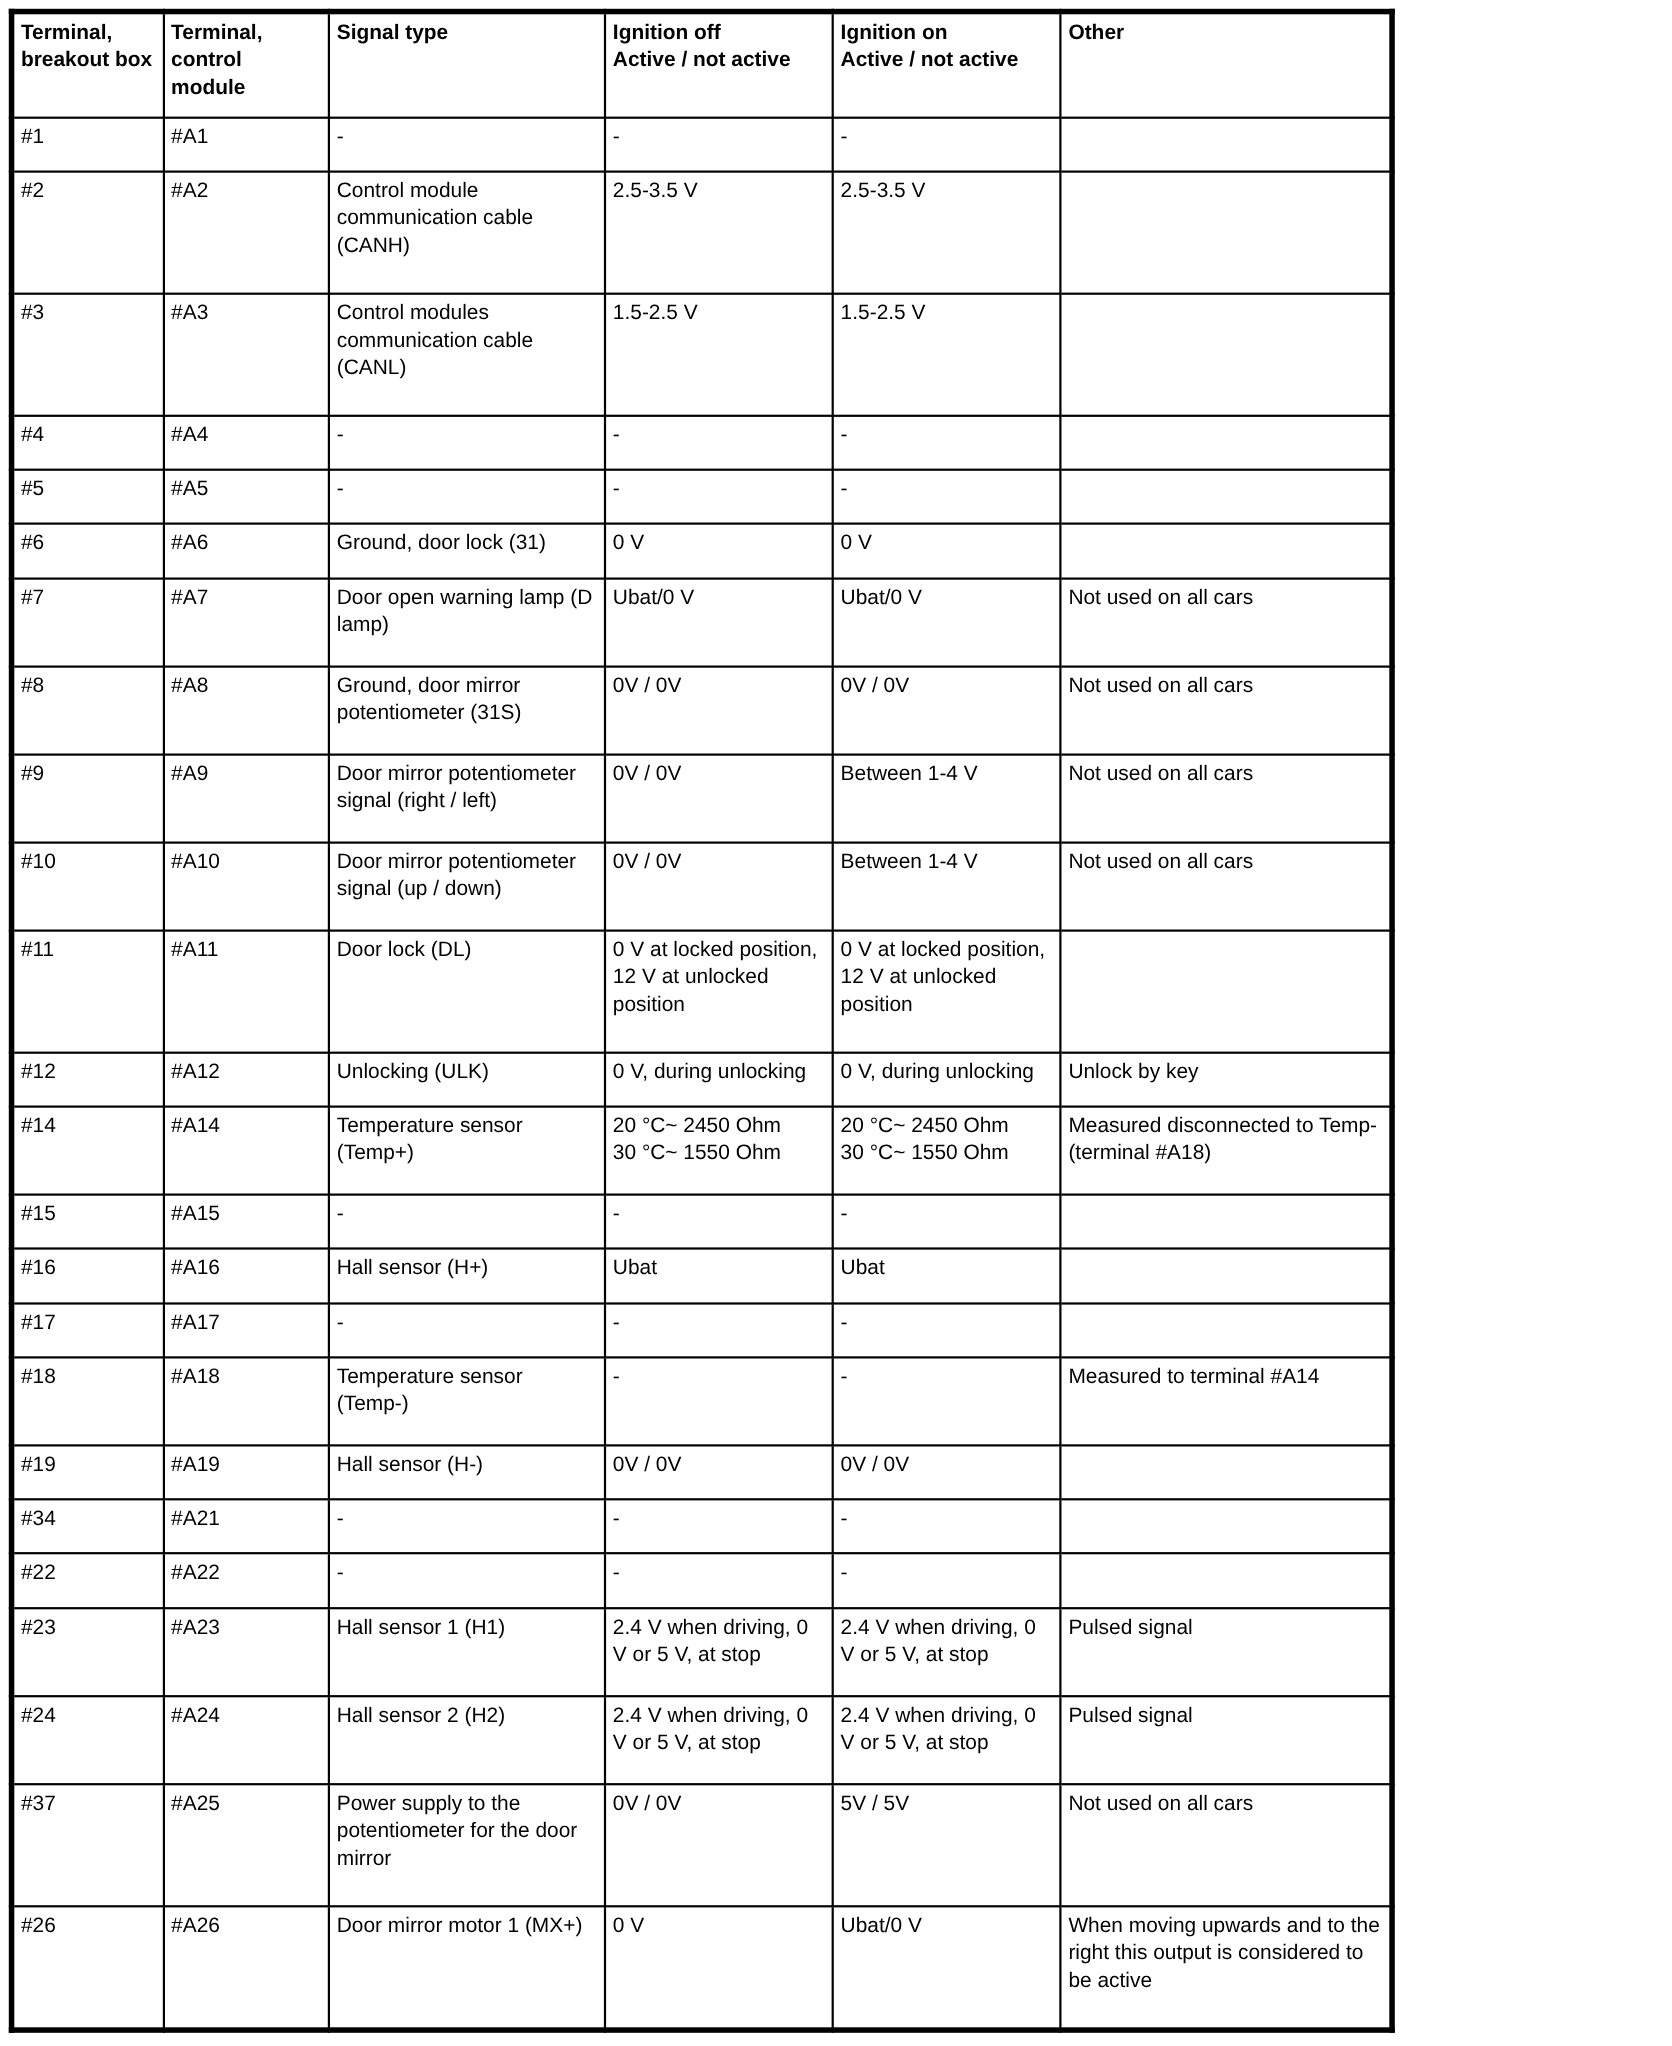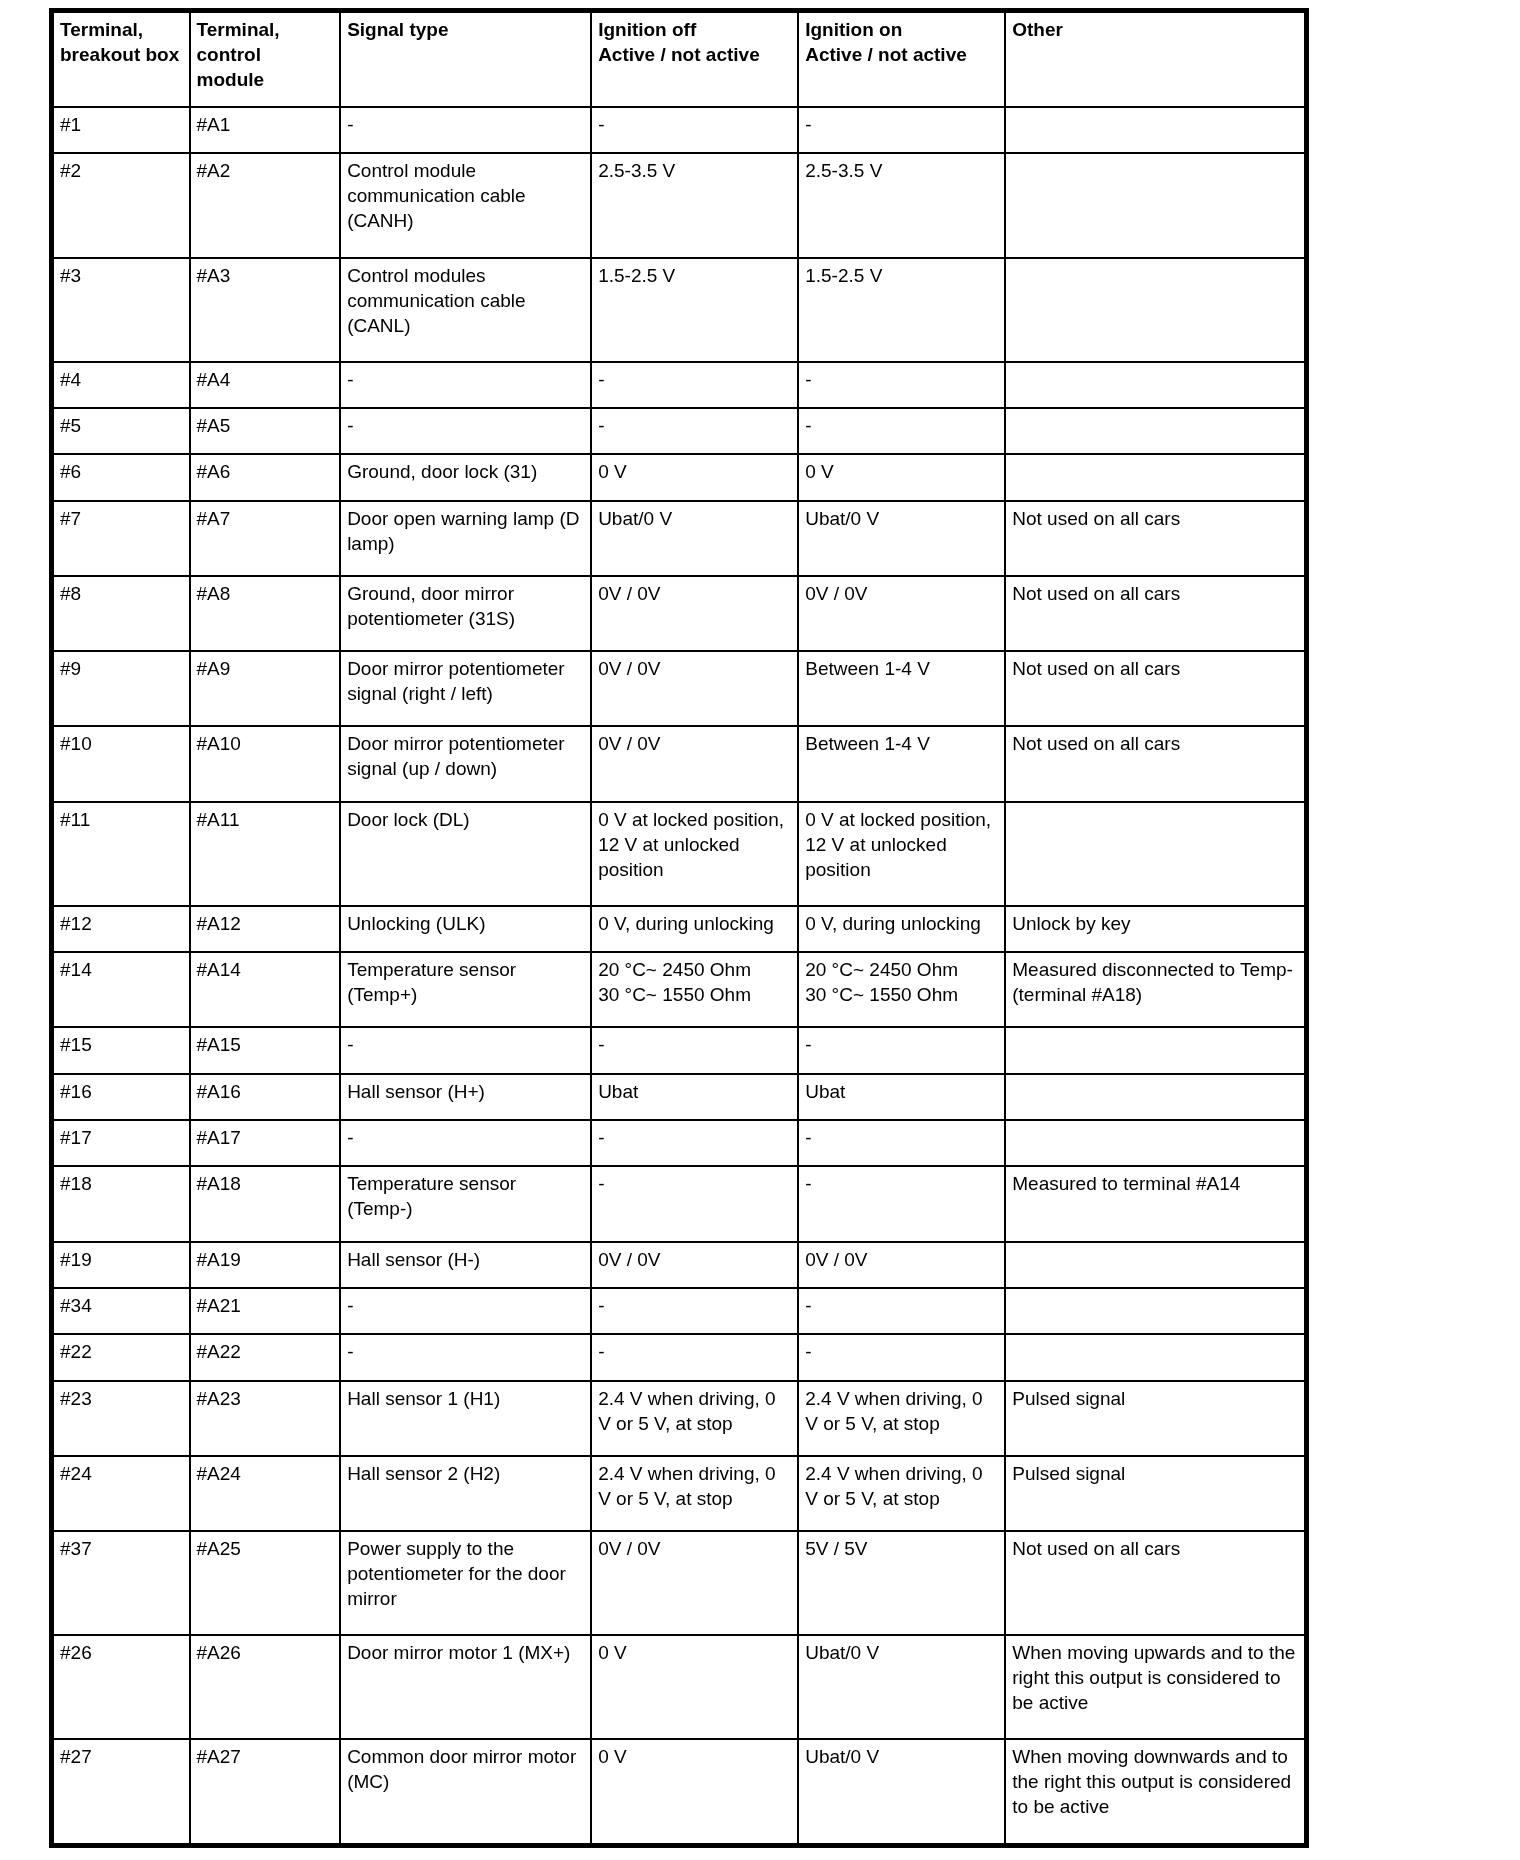--- a/index.html
+++ b/index.html
@@ -17,7 +17,6 @@
     box-sizing: border-box;
     padding: 8px 8px;
     background: #ffffff;
-    margin-left: 41px;
   }
   table.signal-table {
     width: 100%;

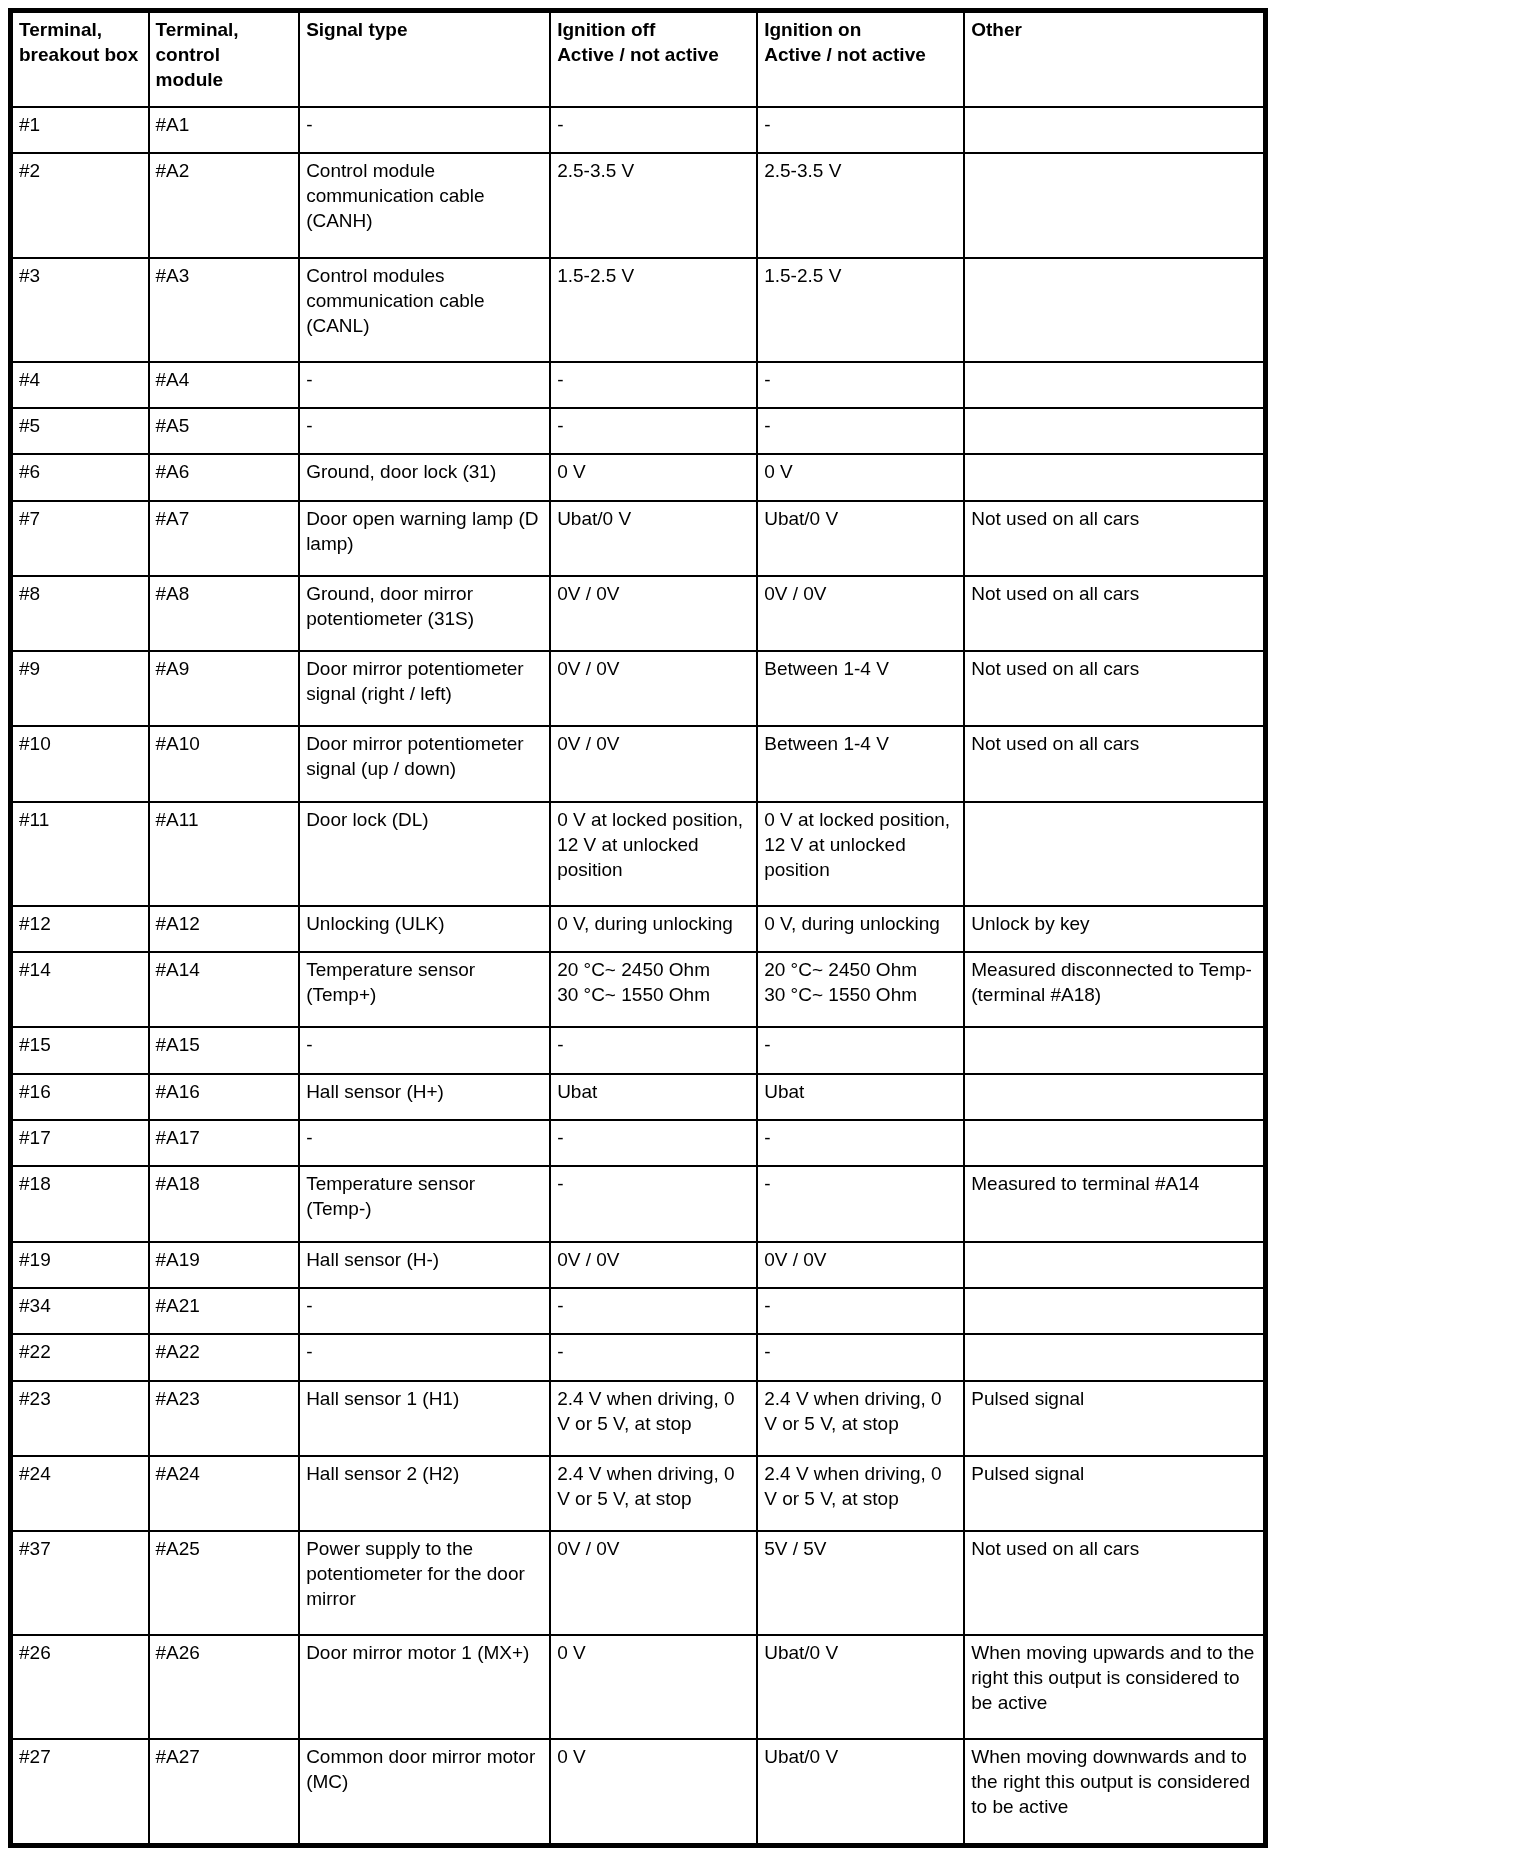--- a/index.html
+++ b/index.html
@@ -270,14 +270,6 @@
           <td>Ubat/0 V</td>
           <td>When moving upwards and to the right this output is considered to be active</td>
         </tr>
-        <tr>
-          <td>#27</td>
-          <td>#A27</td>
-          <td>Common door mirror motor (MC)</td>
-          <td>0 V</td>
-          <td>Ubat/0 V</td>
-          <td>When moving downwards and to the right this output is considered to be active</td>
-        </tr>
       </tbody>
   </table>
 </div>

